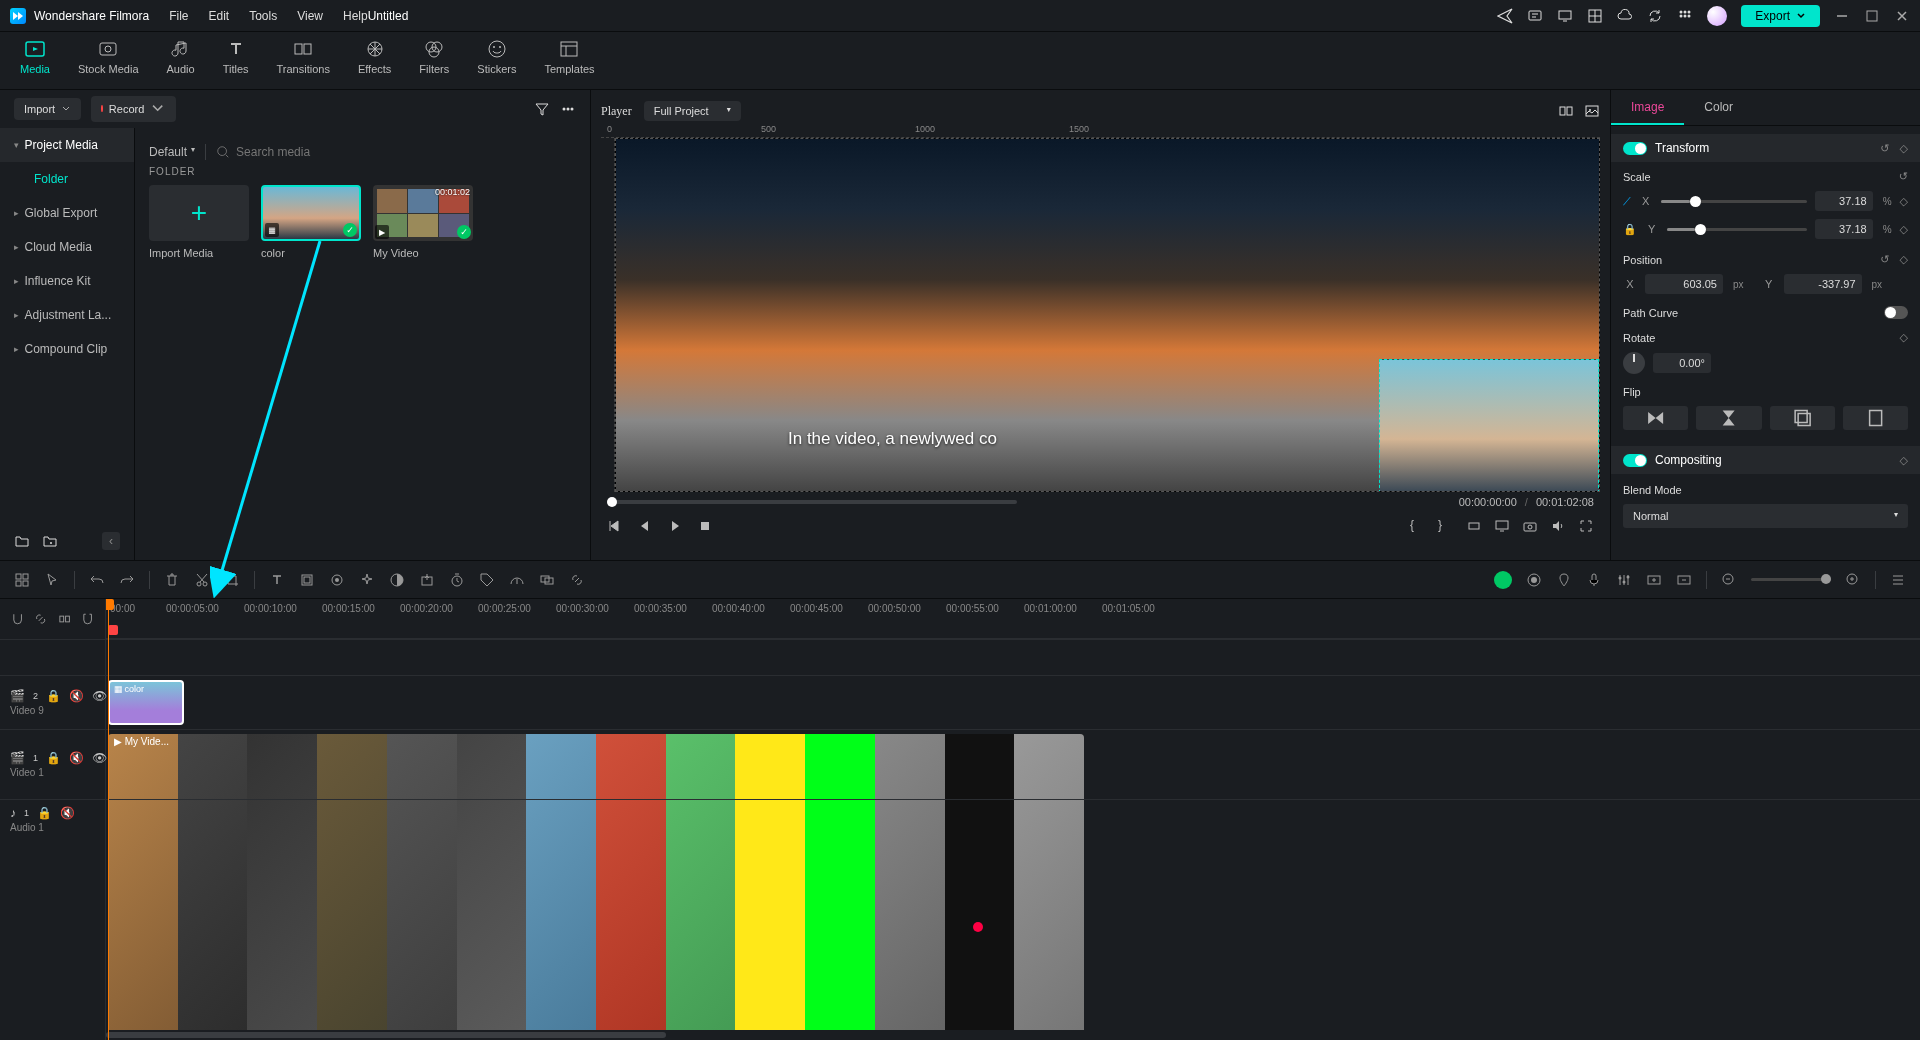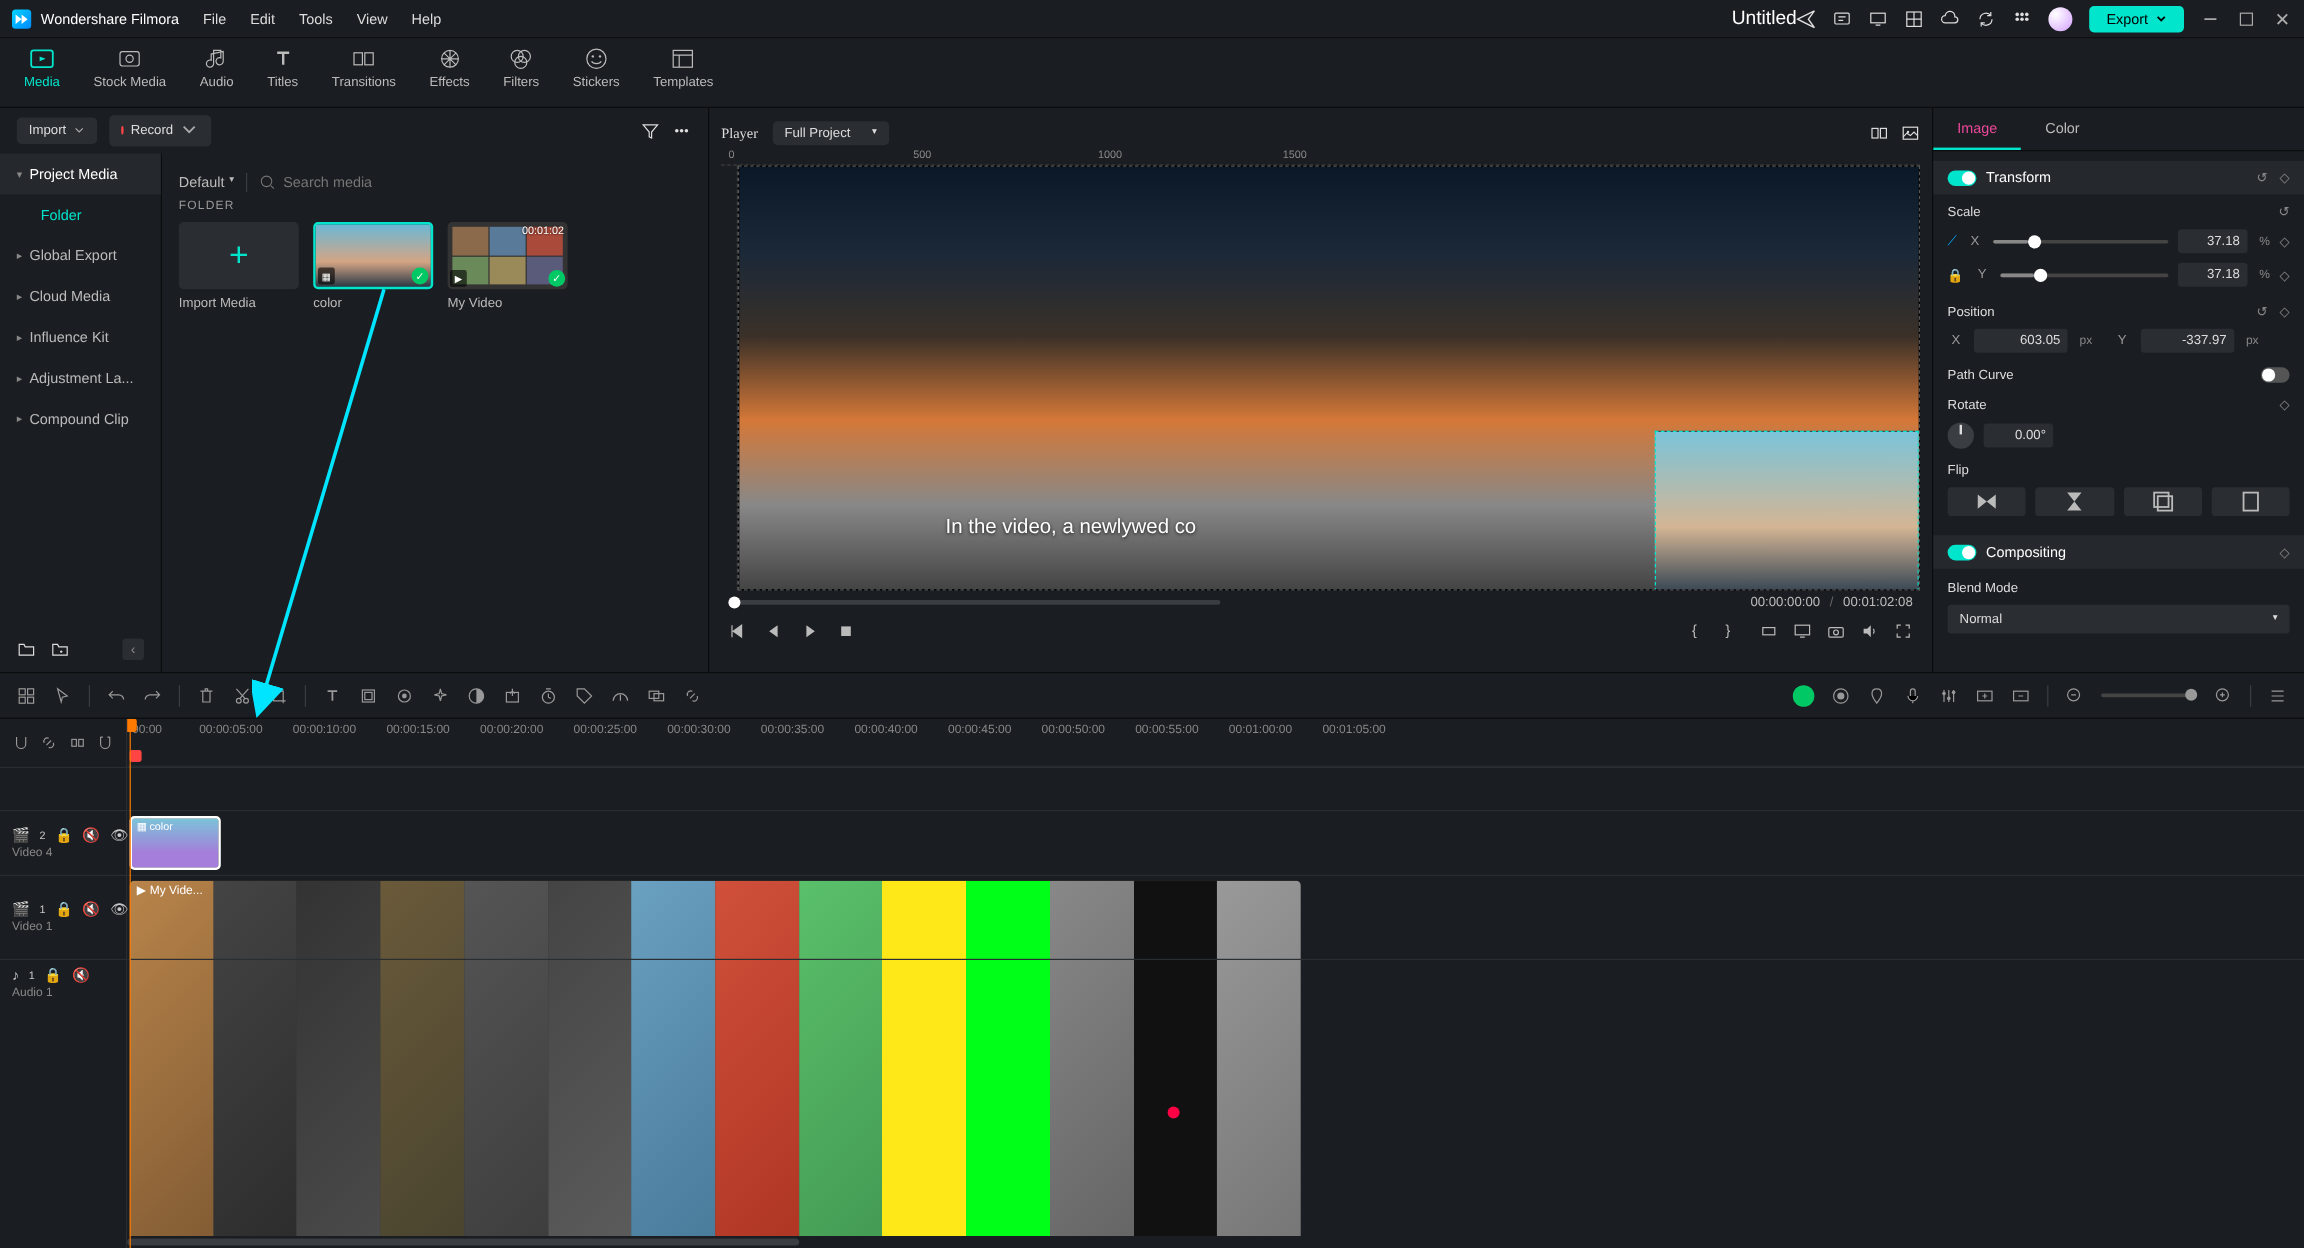--- a/index.html
+++ b/index.html
@@ -9,7 +9,7 @@
 .app-name { font-size: 12px; color: #fff; margin-right: 20px; }
 .menu { display: flex; gap: 20px; }
 .menu-item { font-size: 12px; color: #ddd; cursor: pointer; }
-.title-center { flex: 1; text-align: right; color: #fff; font-size: 16px; }
+.title-center { flex: 1; text-align: left; color: #fff; font-size: 12px; }
 .title-right { display: flex; align-items: center; gap: 14px; }
 .tb-icon { width: 16px; height: 16px; color: #ddd; cursor: pointer; display: flex; align-items: center; justify-content: center; }
 .avatar { width: 20px; height: 20px; border-radius: 50%; background: radial-gradient(circle at 30% 30%, #fff, #d4a0ff); }

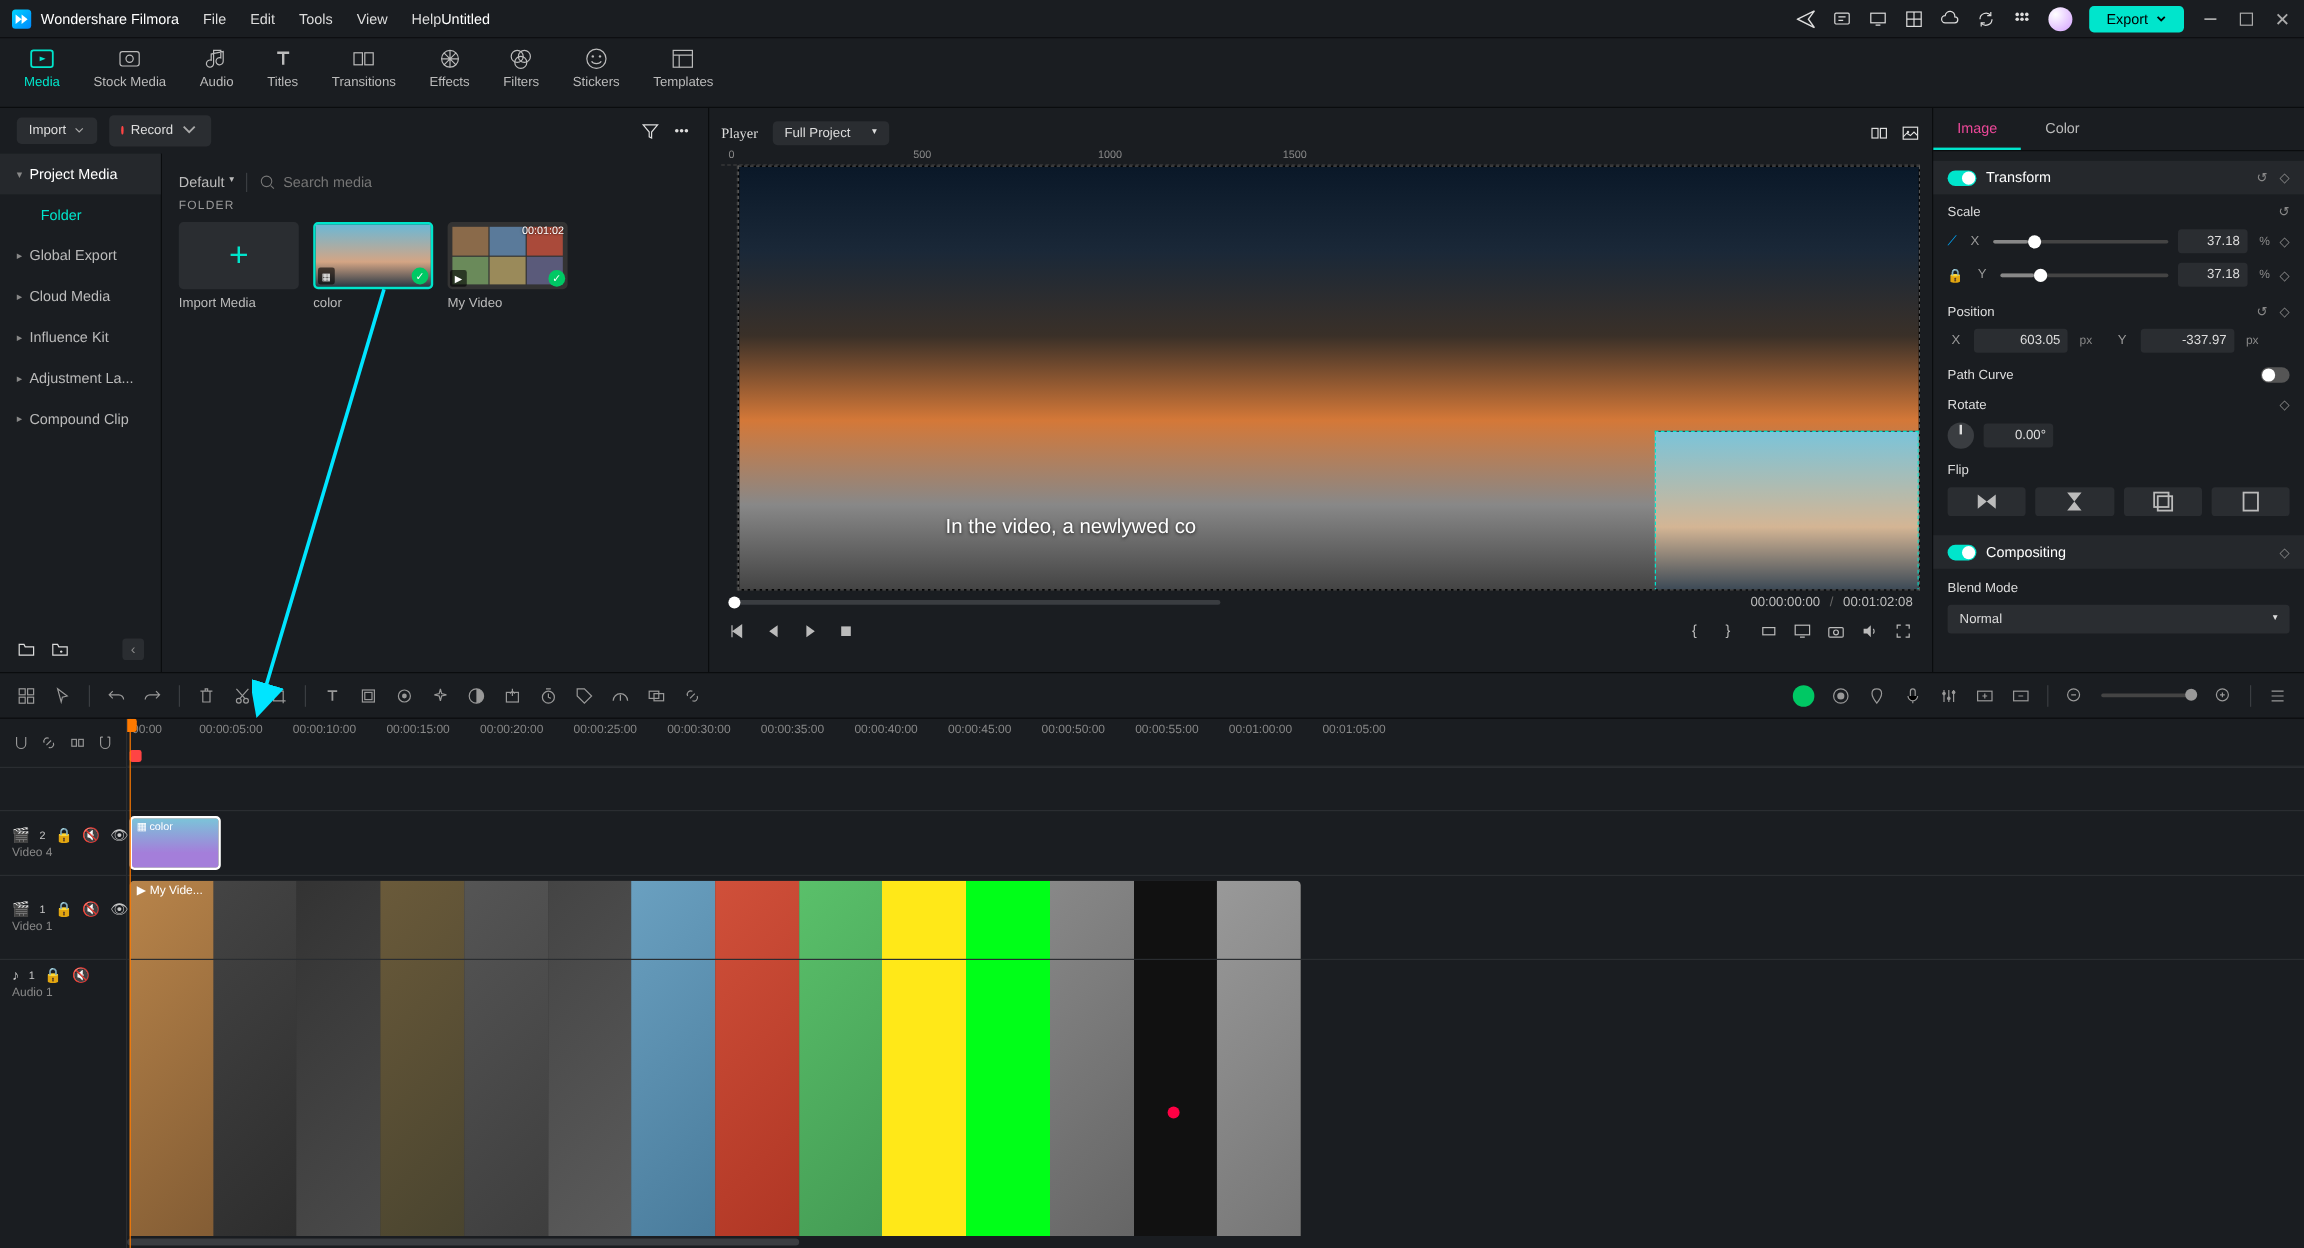--- a/index.html
+++ b/index.html
@@ -814,7 +814,7 @@
             <span>🔇</span>
             <span>👁</span>
           </div>
-        <div class="track-name">Video 4</div>
+        <div class="track-name">Video 9</div>
       </div>
       <div class="track-head tall">
         <div class="track-icons-row">

